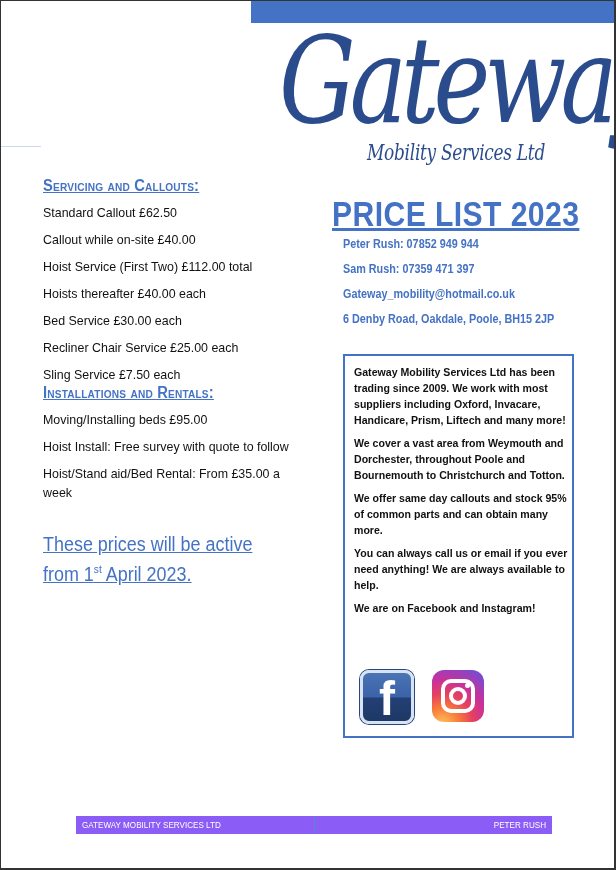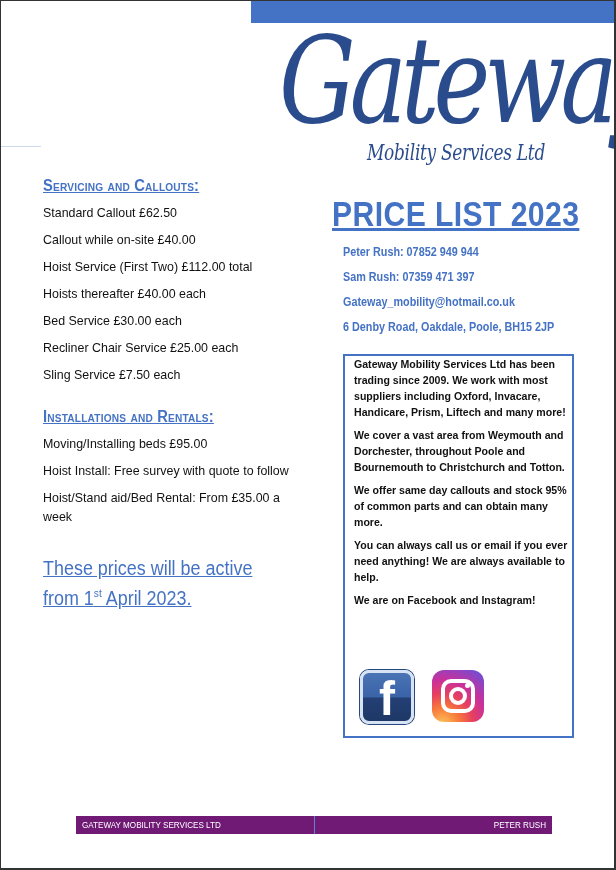--- a/index.html
+++ b/index.html
@@ -46,7 +46,7 @@
     font-size: 35px; color: #4472c4; text-decoration: underline; transform: scaleX(0.86); transform-origin: left;
     white-space: nowrap; letter-spacing: 0.5px;
   }
-  .contacts { position: absolute; left: 342px; top: 244px; }
+  .contacts { position: absolute; left: 342px; top: 236px; }
   .contact {
     font-family: "Liberation Sans", sans-serif; font-weight: bold; font-size: 12px; color: #4472c4;
     transform: scaleX(0.9); transform-origin: left; white-space: nowrap; height: 25px;

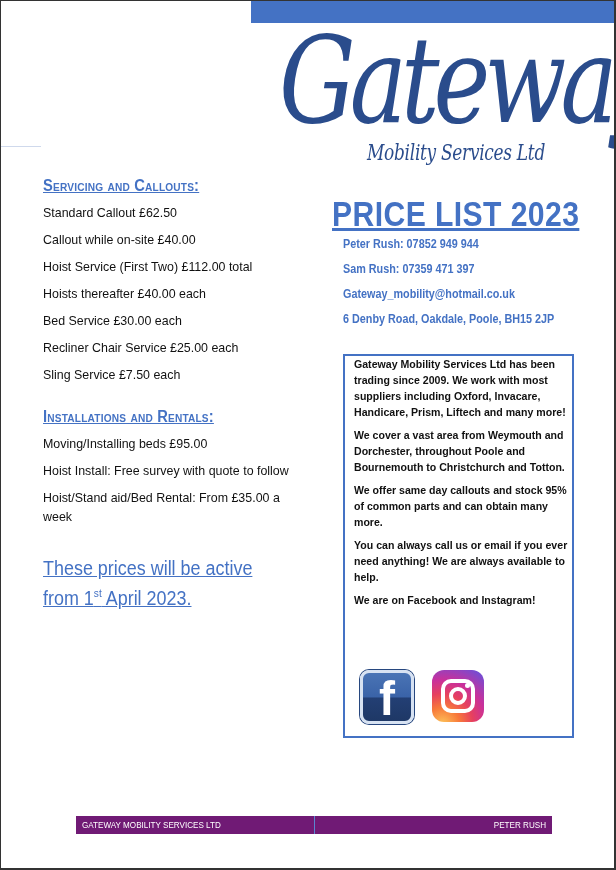--- a/index.html
+++ b/index.html
@@ -56,7 +56,7 @@
     position: absolute; left: 342px; top: 353px; width: 231px; height: 384px;
     border: 2px solid #4472c4; background: #fff; box-sizing: border-box;
   }
-  .info-text { padding: 0 9px 0 9px; }
+  .info-text { padding: 8px 9px 0 9px; }
   .info-para {
     font-family: "Liberation Sans", sans-serif; font-weight: bold; font-size: 11.5px; color: #111;
     line-height: 16px; margin: 0 0 7px 0; transform: scaleX(0.92); transform-origin: left; width: 232px;

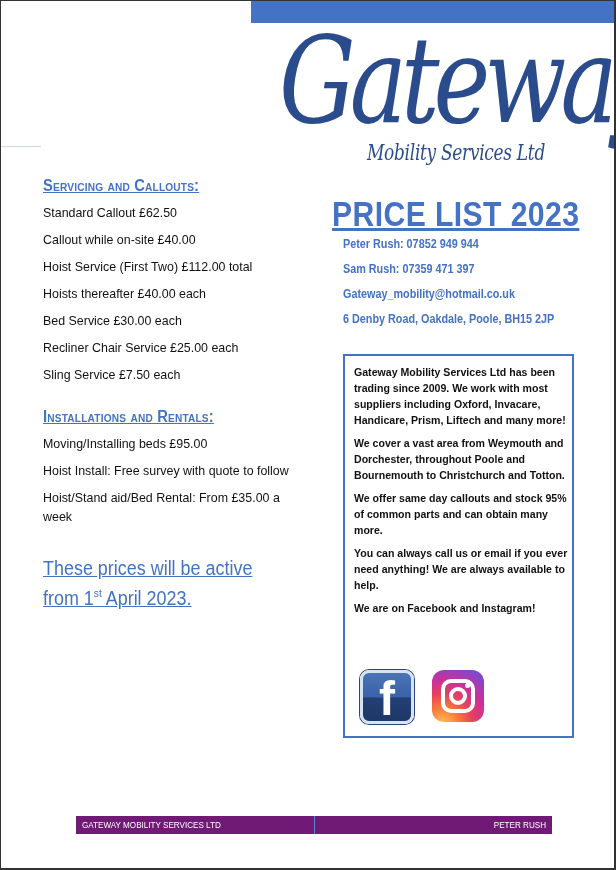--- a/index.html
+++ b/index.html
@@ -120,7 +120,7 @@
       <div class="item">Recliner Chair Service £25.00 each</div>
       <div class="item">Sling Service £7.50 each</div>
     </div>
-    <div class="inst" style="margin-top:24px;">
+    <div class="inst" style="margin-top:0;">
       <div class="section-heading">Installations and Rentals:</div>
       <div class="item">Moving/Installing beds £95.00</div>
       <div class="item">Hoist Install: Free survey with quote to follow</div>

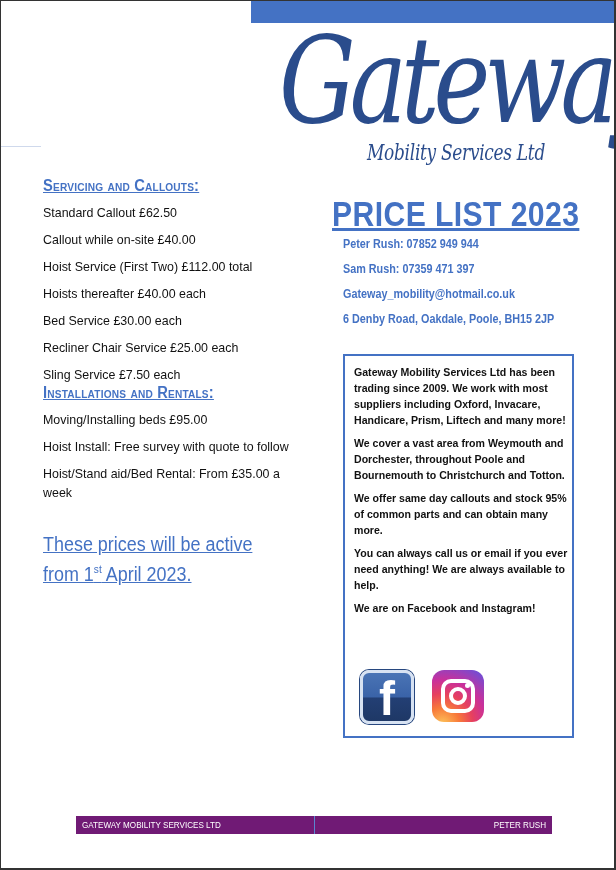--- a/index.html
+++ b/index.html
@@ -86,7 +86,7 @@
   .ig .dot { position: absolute; left: 33px; top: 13px; width: 5px; height: 5px; background: #fff; border-radius: 50%; }
 
   .footer {
-    position: absolute; left: 75px; top: 815px; width: 476px; height: 18px; background: #701a75;
+    position: absolute; left: 75px; top: 815px; width: 476px; height: 18px; background: #8b5cf6;
     display: flex; align-items: center; justify-content: space-between; box-sizing: border-box; padding: 0 6px;
   }
   .footer span {

